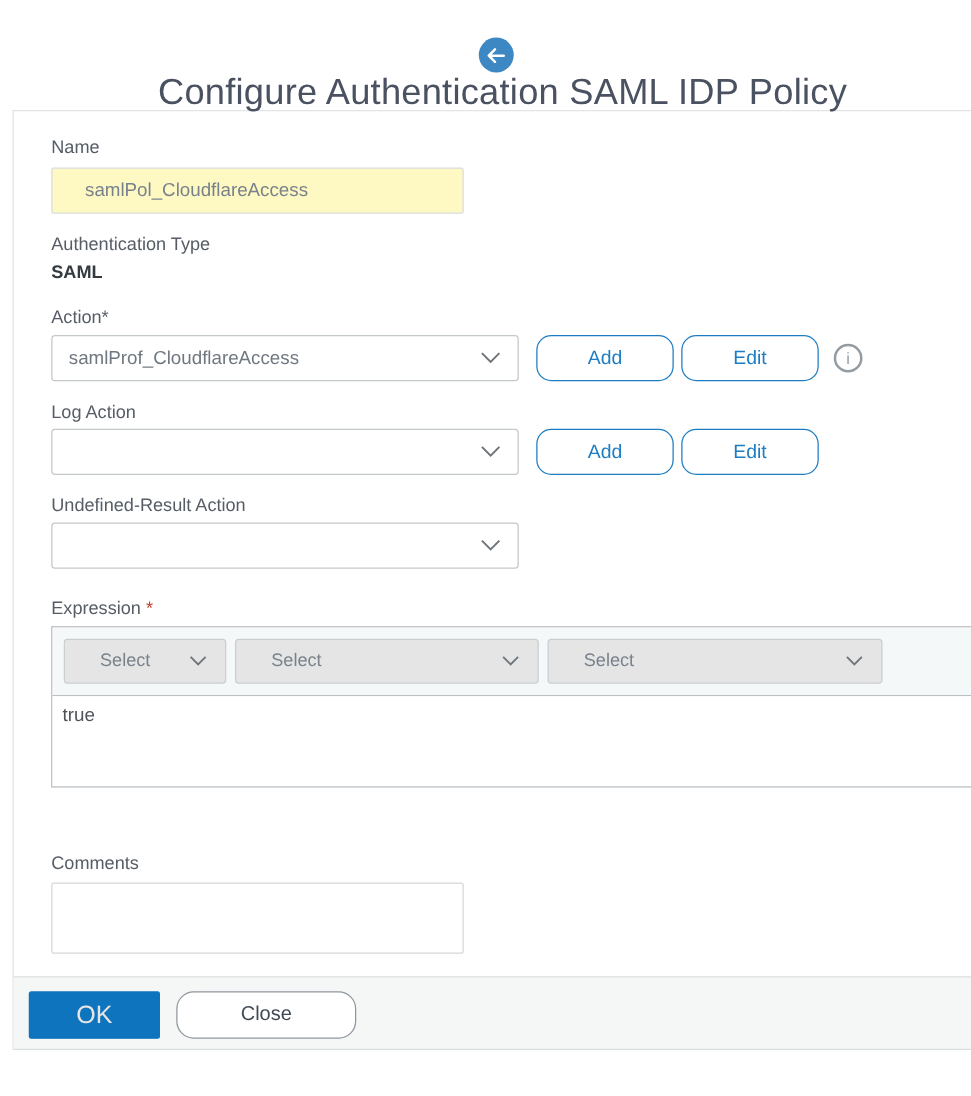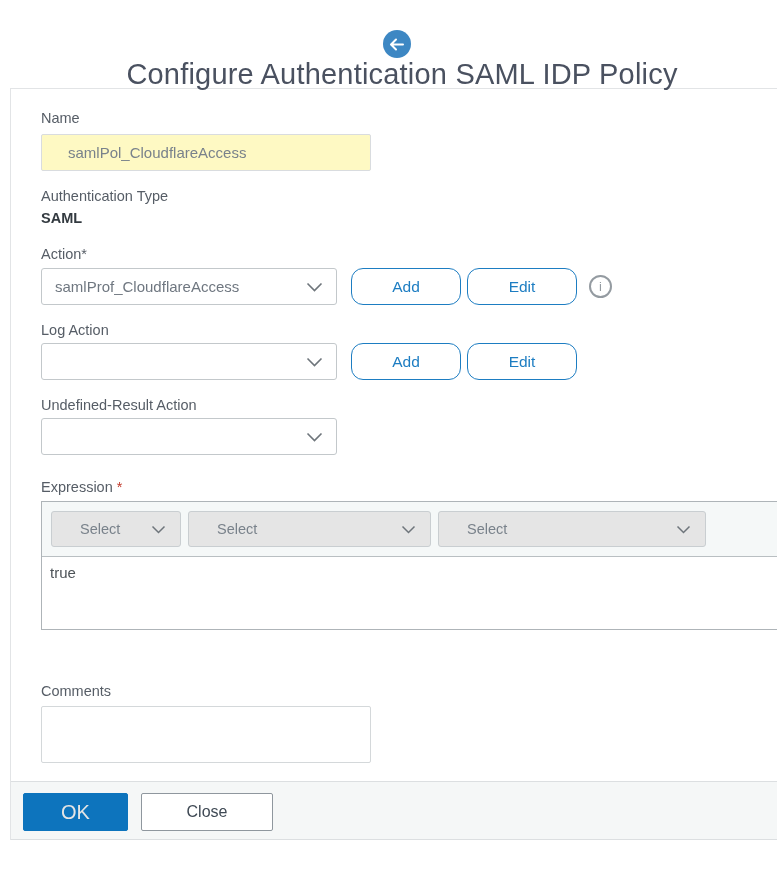--- a/index.html
+++ b/index.html
@@ -84,7 +84,7 @@
   .row.tight { margin-top: 4px; }
 
   .select-box {
-    width: 296px; height: 37px;
+    width: 374px; height: 37px;
     background: #ffffff;
     border: 1px solid #c3c8cb;
     border-radius: 3px;

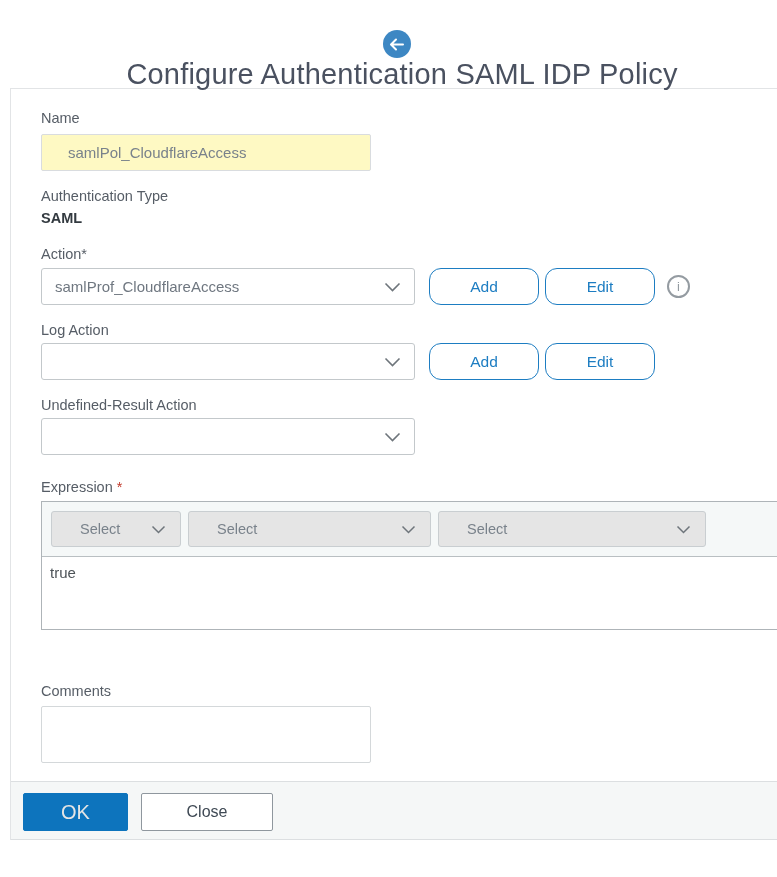--- a/index.html
+++ b/index.html
@@ -197,14 +197,14 @@
     cursor: pointer;
   }
   .btn-secondary {
-    width: 132px; height: 38px;
+    width: 144px; height: 38px;
     margin-left: 13px;
     background: #ffffff;
     border: 1px solid #8f979e;
     color: #3f4954;
     font-family: "Liberation Sans", sans-serif;
     font-size: 16px;
-    border-radius: 2px;
+    border-radius: 14px;
     cursor: pointer;
   }
 </style>

